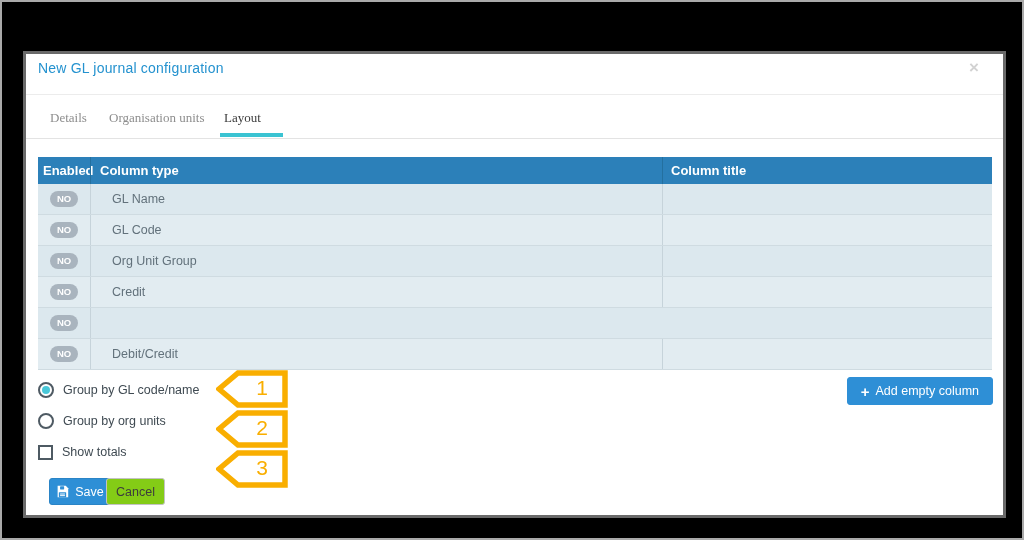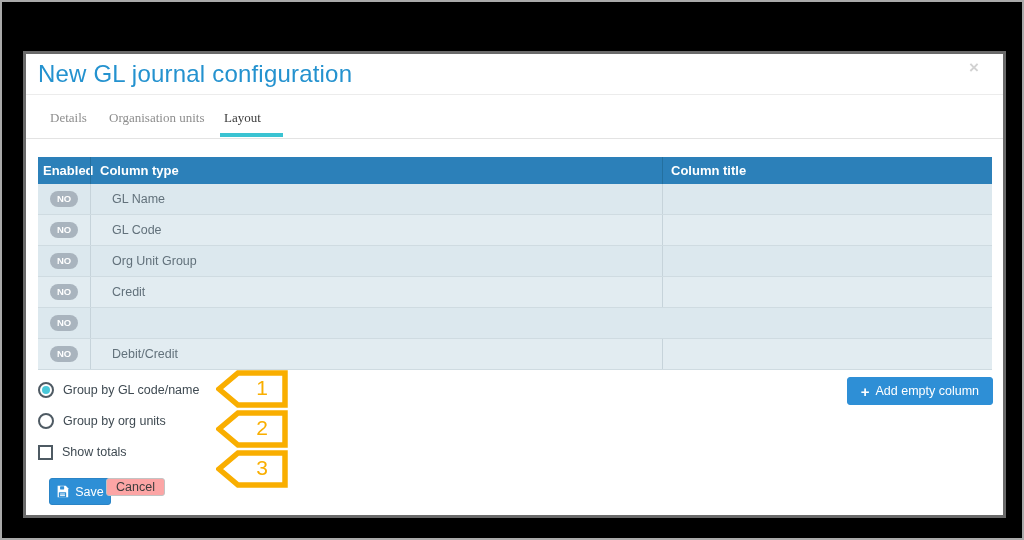--- a/index.html
+++ b/index.html
@@ -16,7 +16,7 @@
   
   .modal-title {
     position:absolute; left:12px; top:6px;
-    font-size:24px; color:#2492cf; letter-spacing:.2px;
+    font-size:14px; color:#2492cf; letter-spacing:.2px;
   }
   .close-icon {
     position:absolute; left:938px; top:4px; width:20px; height:20px;

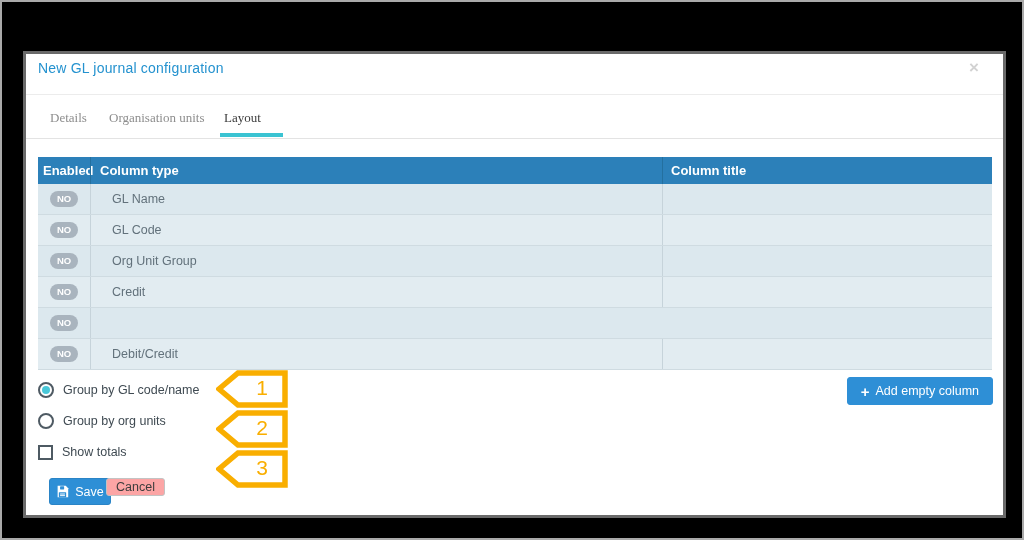--- a/index.html
+++ b/index.html
@@ -88,7 +88,7 @@
   .btn-add { right:10px; top:323px; height:28px; padding:0 13px; background:#2e8fd6; color:#fff; border:1px solid #2e8fd6; }
   .plus-icon { font-size:15px; font-weight:bold; line-height:1; }
   .btn-save { left:23px; top:424px; width:62px; height:27px; background:#2e8fd6; color:#fff; border:1px solid #2a84c6; }
-  .btn-cancel { left:80px; top:424px; width:59px; height:18px; background:#fca5a5; color:#3d3d3d; border:1px solid #c3c3c3; }
+  .btn-cancel { left:80px; top:424px; width:59px; height:27px; background:#84cc16; color:#3d3d3d; border:1px solid #c3c3c3; }
 </style>
 </head>
 <body>

